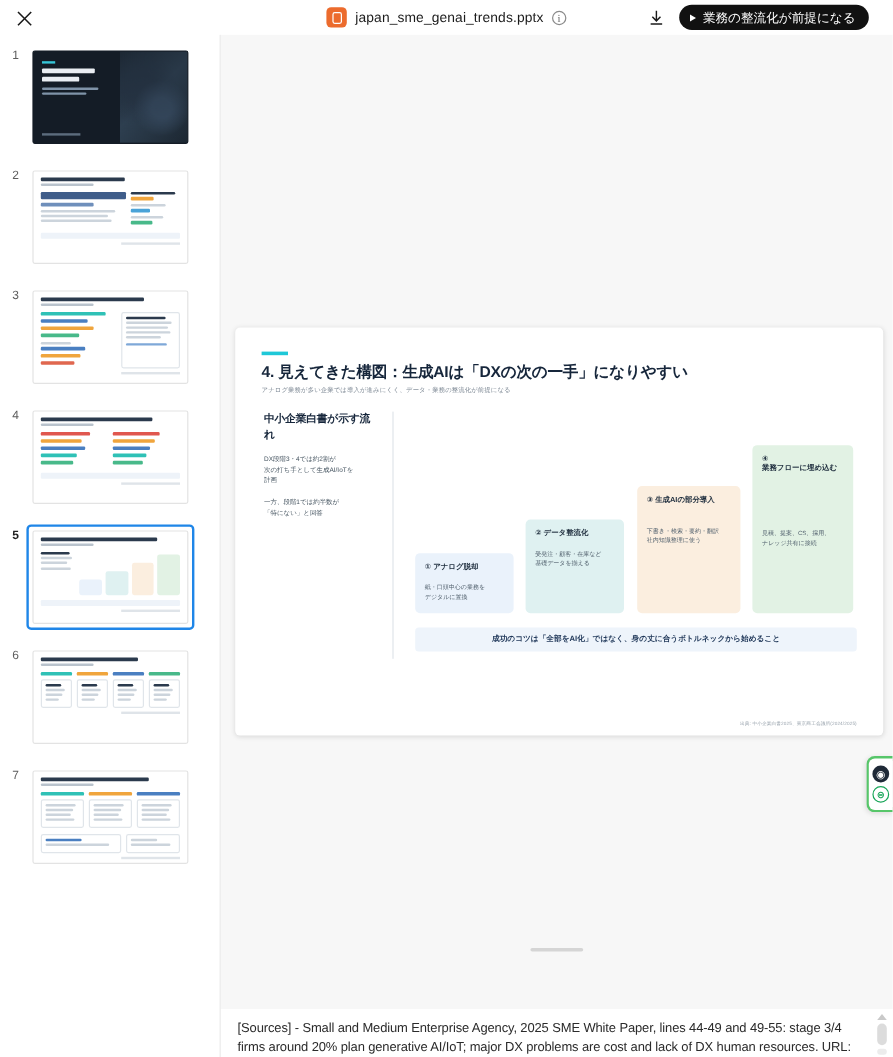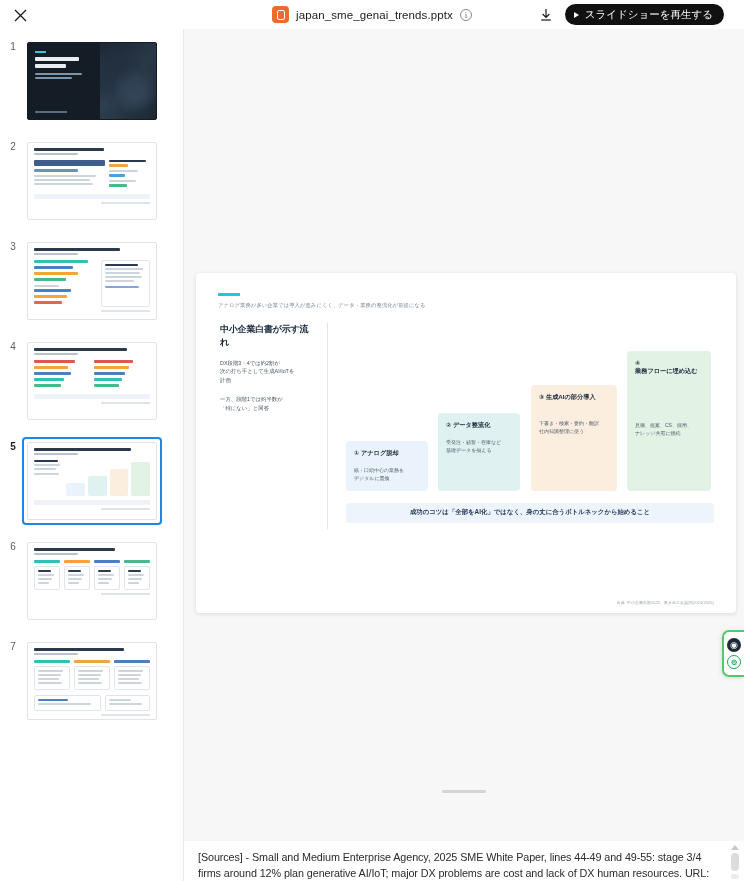--- a/index.html
+++ b/index.html
@@ -243,7 +243,7 @@
       </span>
       <span class="play-btn">
         <span class="tri"></span>
-        <span>スライドショーを再生する</span>
+        <span>業務の整流化が前提になる</span>
       </span>
     </div>
   </div>

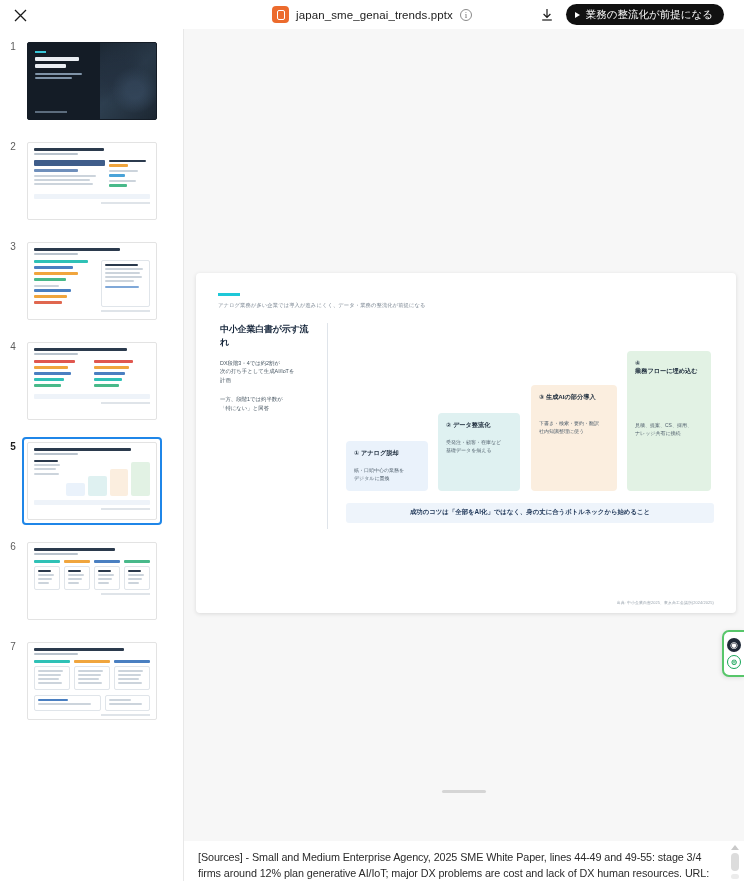--- a/index.html
+++ b/index.html
@@ -477,6 +477,7 @@
     <div class="slide">
       <div class="slide-inner">
         <div class="accent-bar"></div>
+        <div class="slide-title">4. 見えてきた構図：生成AIは「DXの次の一手」になりやすい</div>
         <div class="slide-subtitle">アナログ業務が多い企業では導入が進みにくく、データ・業務の整流化が前提になる</div>
 
         <div class="body-area">

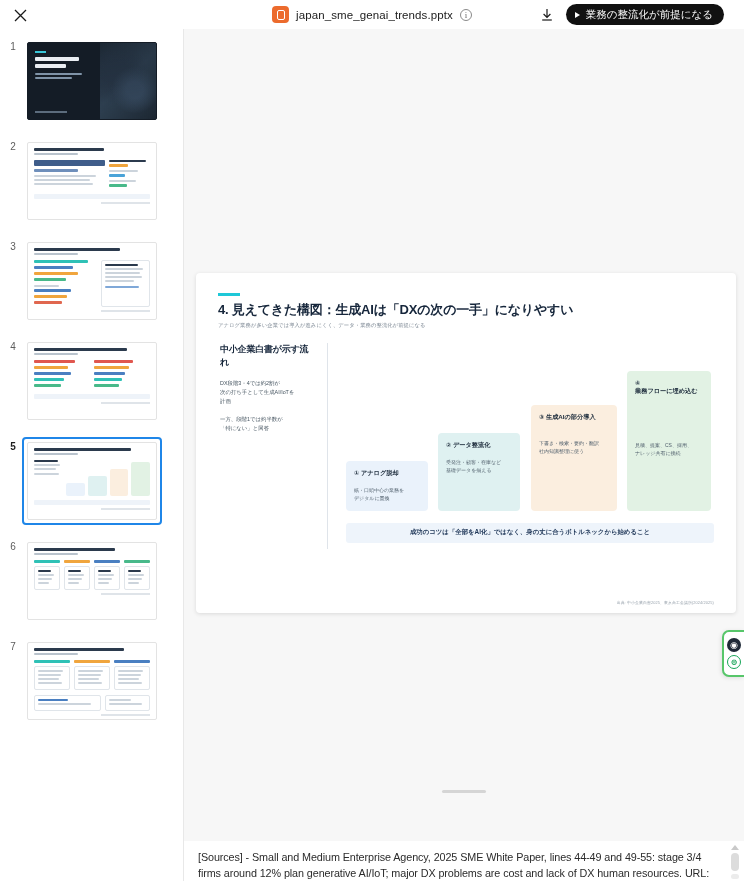--- a/index.html
+++ b/index.html
@@ -531,7 +531,7 @@
   </div>
 
   <div class="sources">
-    <p>[Sources] - Small and Medium Enterprise Agency, 2025 SME White Paper, lines 44-49 and 49-55: stage 3/4 firms around 12% plan generative AI/IoT; major DX problems are cost and lack of DX human resources. URL:</p>
+    <p>[Sources] - Small and Medium Enterprise Agency, 2025 SME White Paper, lines 44-49 and 49-55: stage 3/4 firms around 20% plan generative AI/IoT; major DX problems are cost and lack of DX human resources. URL:</p>
   </div>
   <div class="scroll-track">
     <span class="scroll-arrow"></span>

